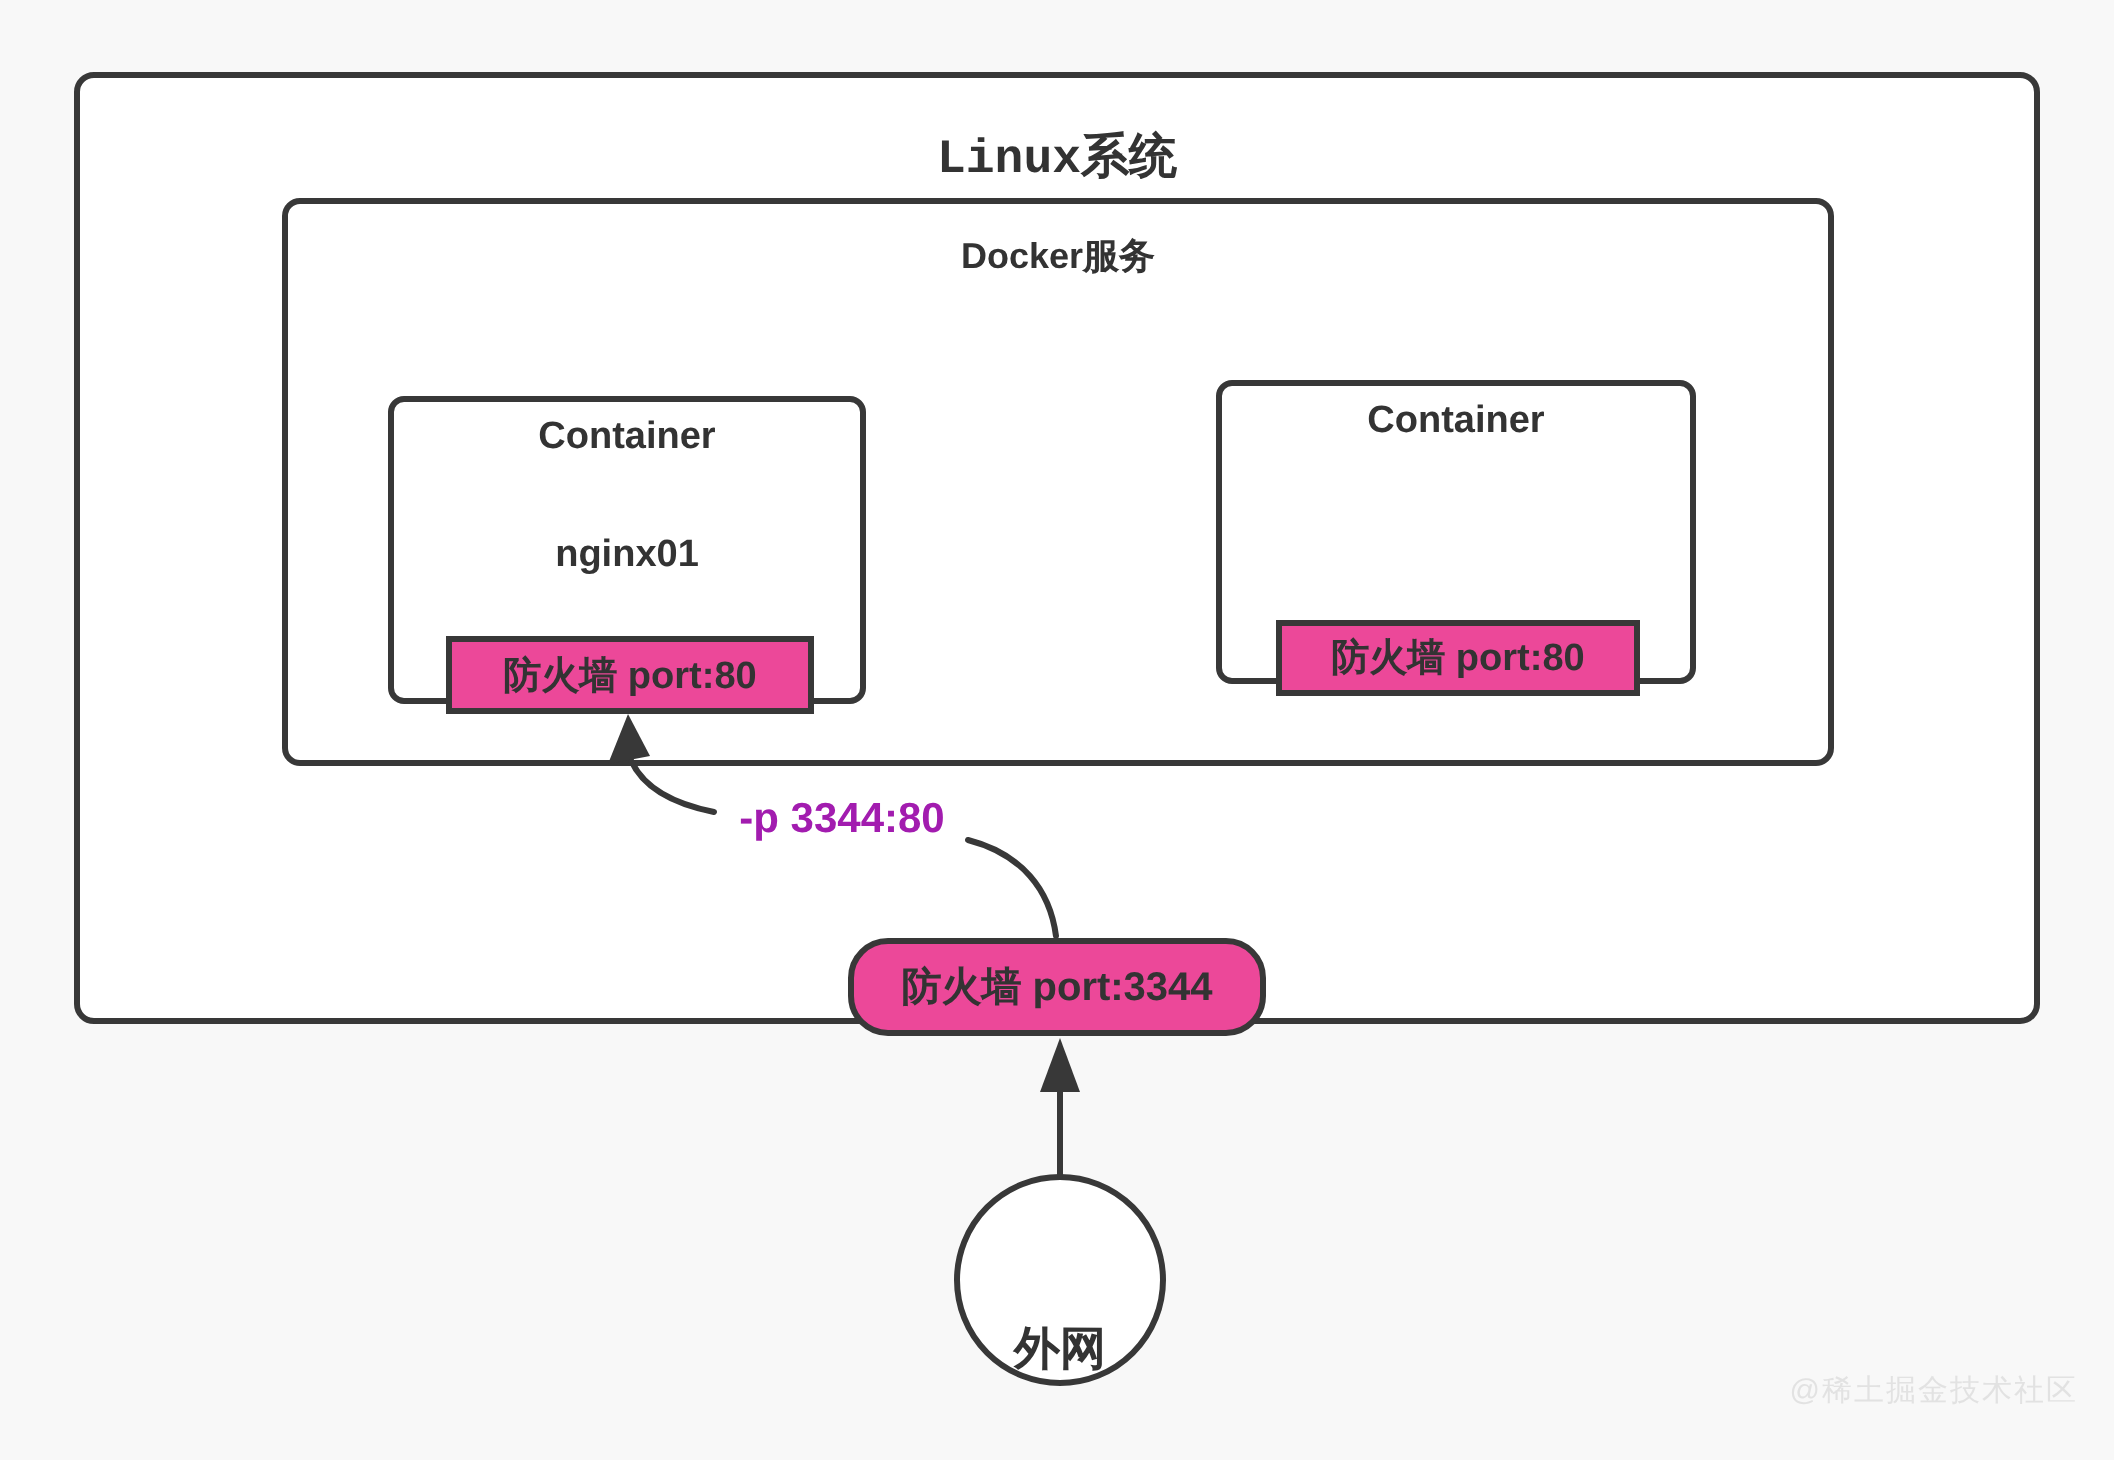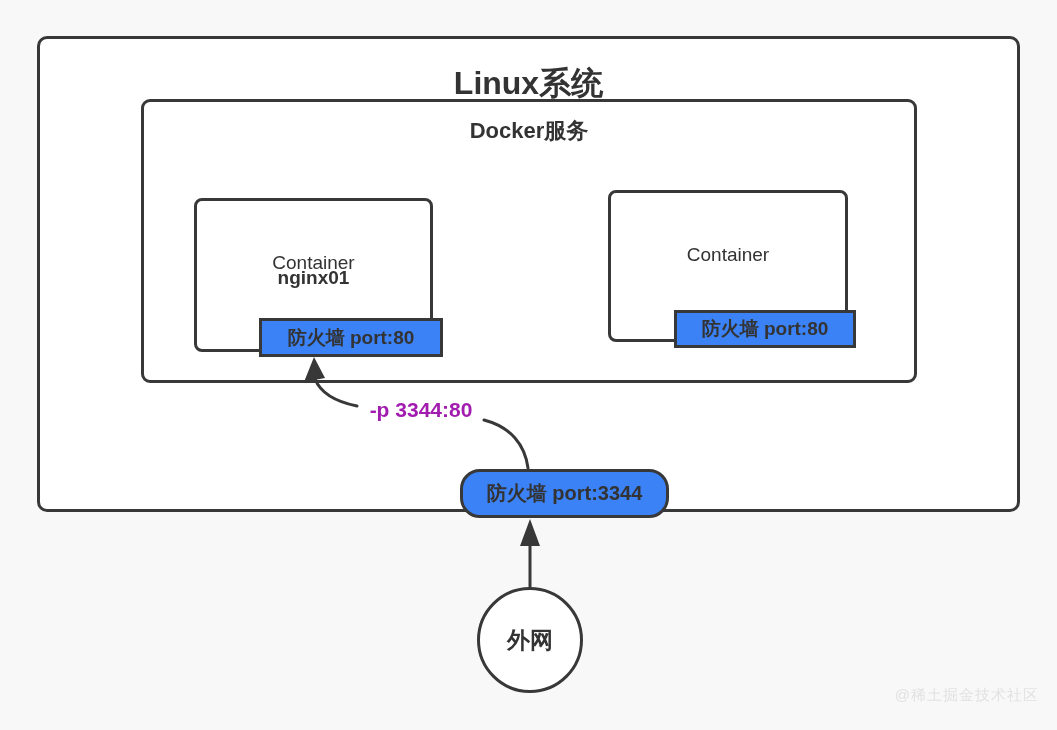--- a/index.html
+++ b/index.html
@@ -38,7 +38,7 @@
     text-align:center;
     font-weight:bold;
   }
-  .linux-title{ padding-top:23px; font-size:32px; }
+  .linux-title{ padding-top:23px; font-size:24px;font-family:Liberation Mono, monospace; }
   .docker-title{ padding-top:14px; font-size:22px; }
   .container-title{
     text-align:center; font-weight:normal; font-size:19px; padding-top:7px;margin-top:44px;

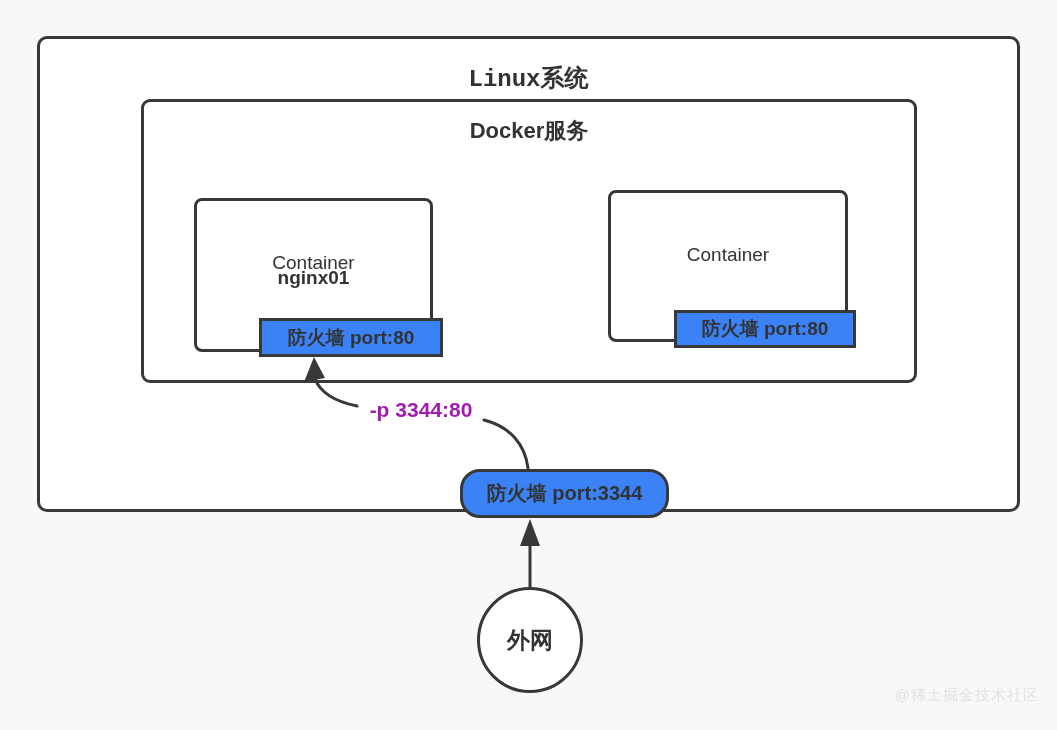--- a/index.html
+++ b/index.html
@@ -39,7 +39,7 @@
     font-weight:bold;
   }
   .linux-title{ padding-top:23px; font-size:24px;font-family:Liberation Mono, monospace; }
-  .docker-title{ padding-top:14px; font-size:22px; }
+  .docker-title{ padding-top:14px; font-size:18px; }
   .container-title{
     text-align:center; font-weight:normal; font-size:19px; padding-top:7px;margin-top:44px;
   }

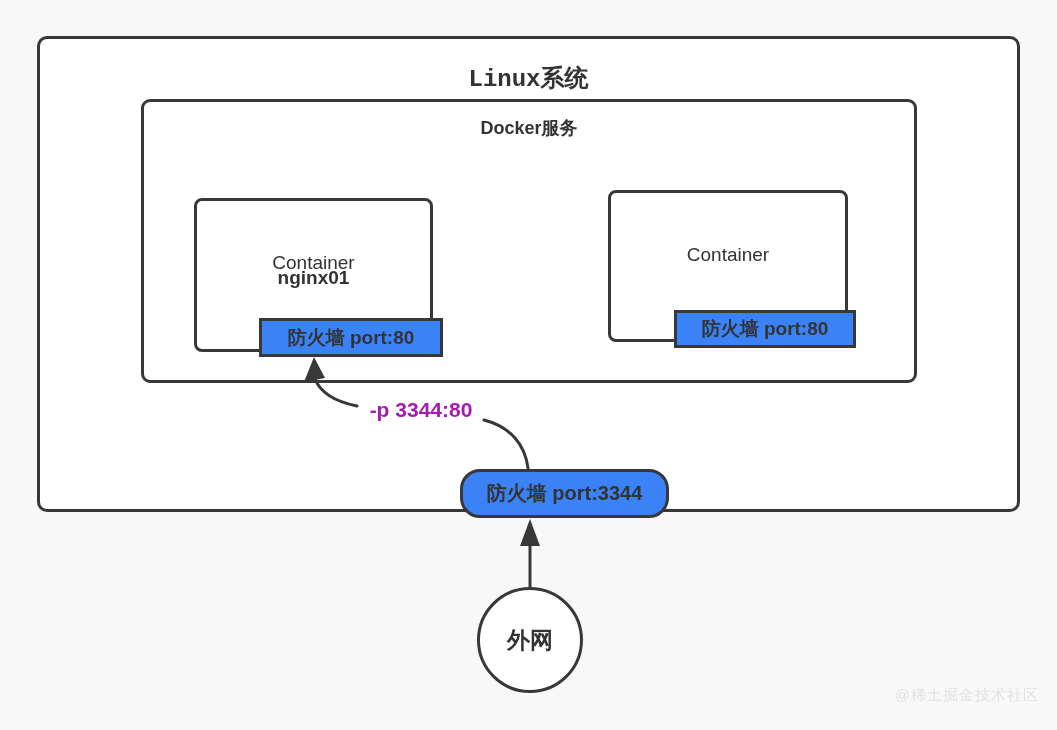--- a/index.html
+++ b/index.html
@@ -41,7 +41,7 @@
   .linux-title{ padding-top:23px; font-size:24px;font-family:Liberation Mono, monospace; }
   .docker-title{ padding-top:14px; font-size:18px; }
   .container-title{
-    text-align:center; font-weight:normal; font-size:19px; padding-top:7px;margin-top:44px;
+    text-align:center; font-weight:bold; font-size:19px; padding-top:7px;
   }
   .container-name{
     position:absolute; left:0; right:0; top:66px;

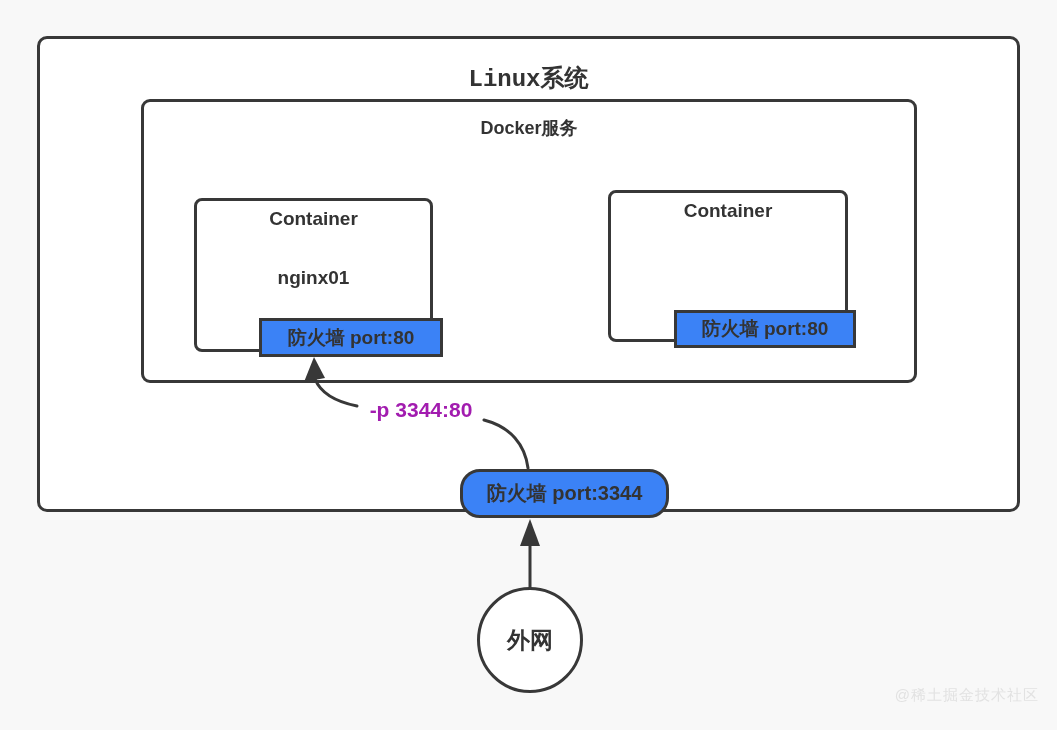--- a/index.html
+++ b/index.html
@@ -50,7 +50,7 @@
   .fw{
     position:absolute;
     box-sizing:border-box;
-    background:#3b82f6;
+    background:#ec4899;
     border:3px solid #383838;
     text-align:center;
     font-weight:bold;
@@ -58,7 +58,6 @@
     display:flex;
     align-items:center;
     justify-content:center;
-    margin-left:36px;
   }
   .fw1{ left:223px; top:318px; width:184px; height:39px; }
   .fw2{ left:638px; top:310px; width:182px; height:38px; }

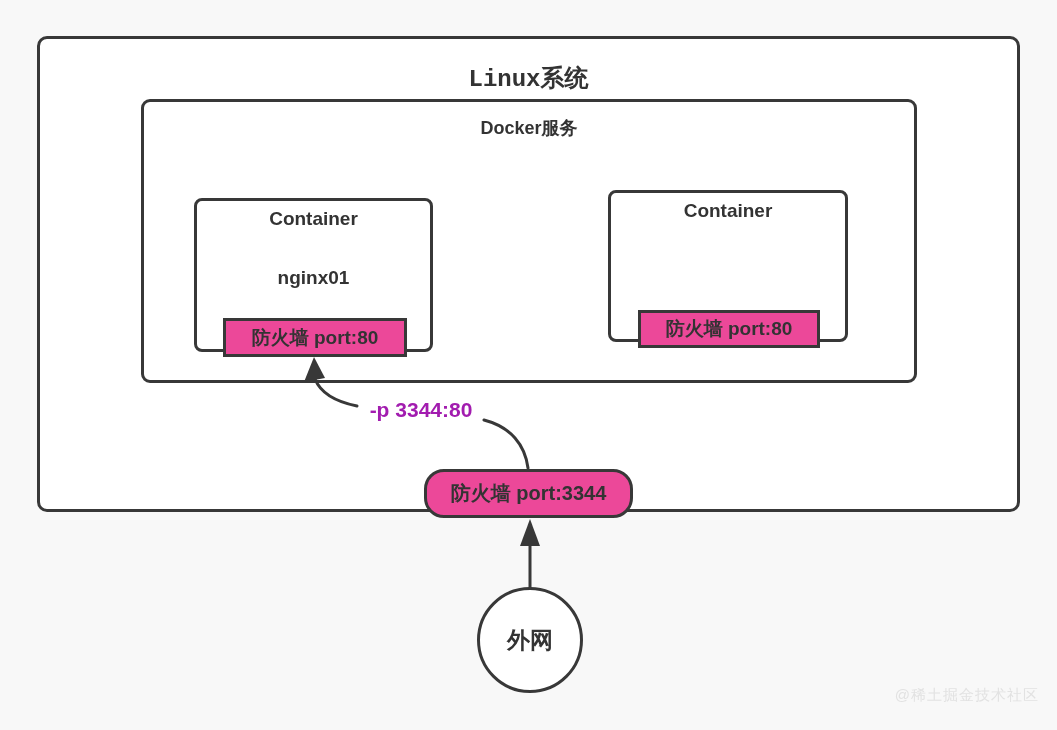--- a/index.html
+++ b/index.html
@@ -78,7 +78,7 @@
     border:3px solid #383838;
     border-radius:50%;
     display:flex;
-    align-items:center;
+    align-items:flex-end;
     justify-content:center;
     font-size:23px;
     font-weight:600;

